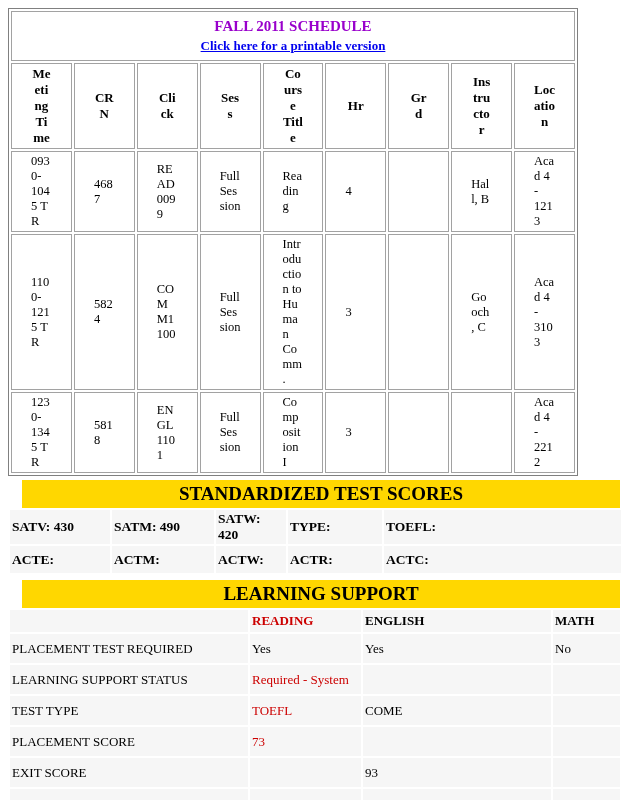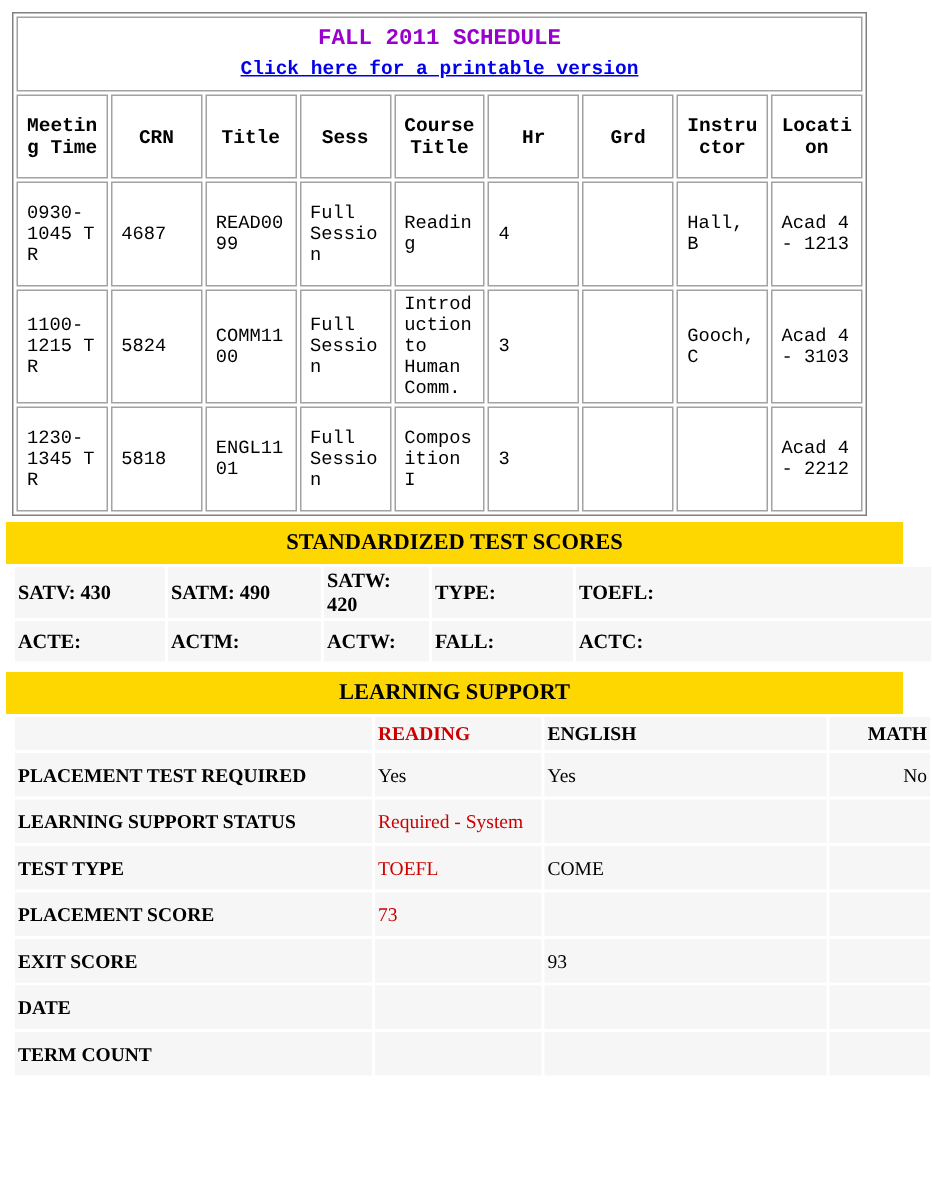--- a/index.html
+++ b/index.html
@@ -28,14 +28,13 @@
   }
   table.sched td, table.sched th {
     border: 1px solid #a2a2a2;
-    padding: 2px 6px;
+    padding: 2px 19px;
     font-size: 12.5px;
     font-weight: normal;
     text-align: left;
     vertical-align: middle;
     overflow: hidden;
     word-wrap: break-word;
-    font-family: Liberation Mono, monospace;
   }
   table.sched th {
     font-weight: bold;

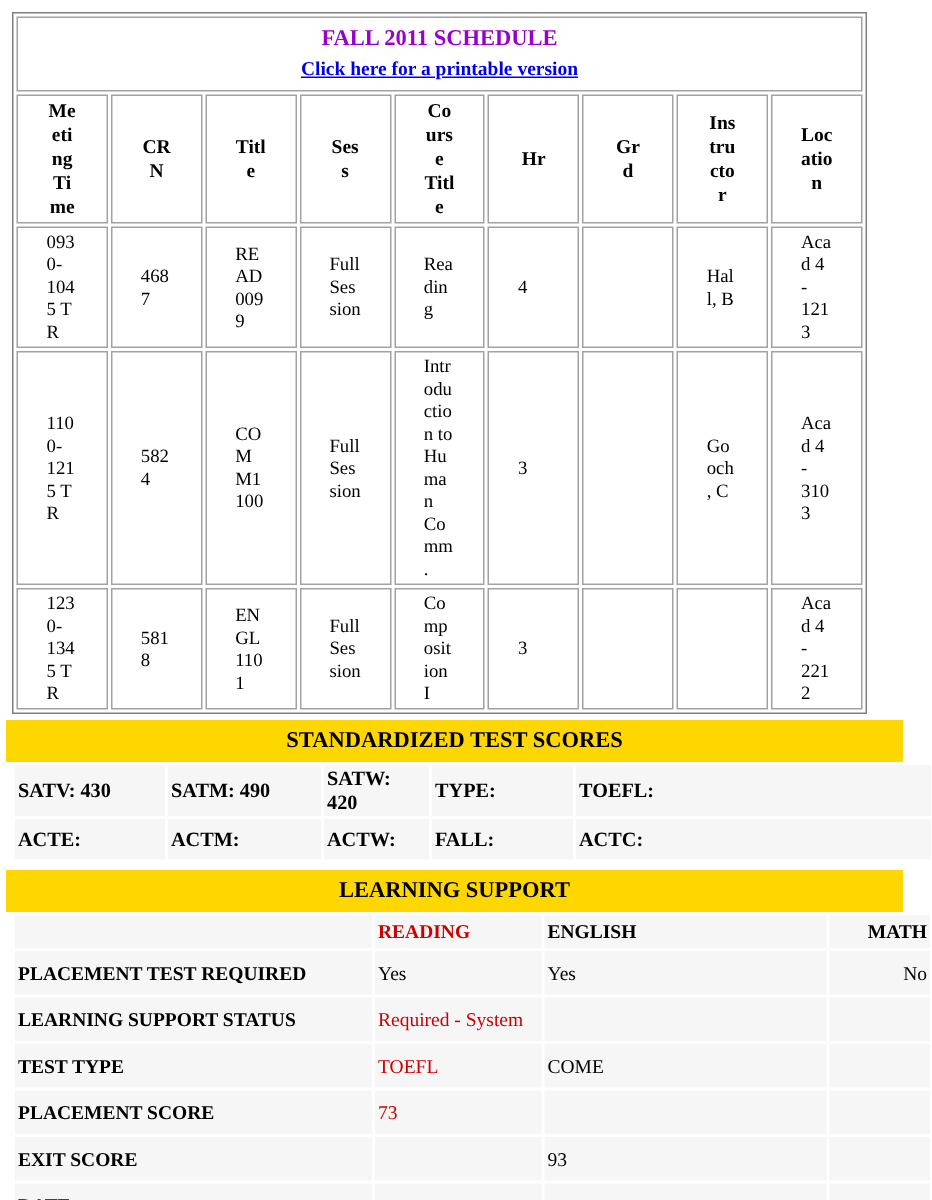--- a/index.html
+++ b/index.html
@@ -148,7 +148,7 @@
     <tr>
       <th class="col-time">Meeting Time</th>
       <th class="col-crn">CRN</th>
-      <th class="col-course">Title</th>
+      <th class="col-course">Click</th>
       <th class="col-sess">Sess</th>
       <th class="col-title">Course Title</th>
       <th class="col-hr">Hr</th>

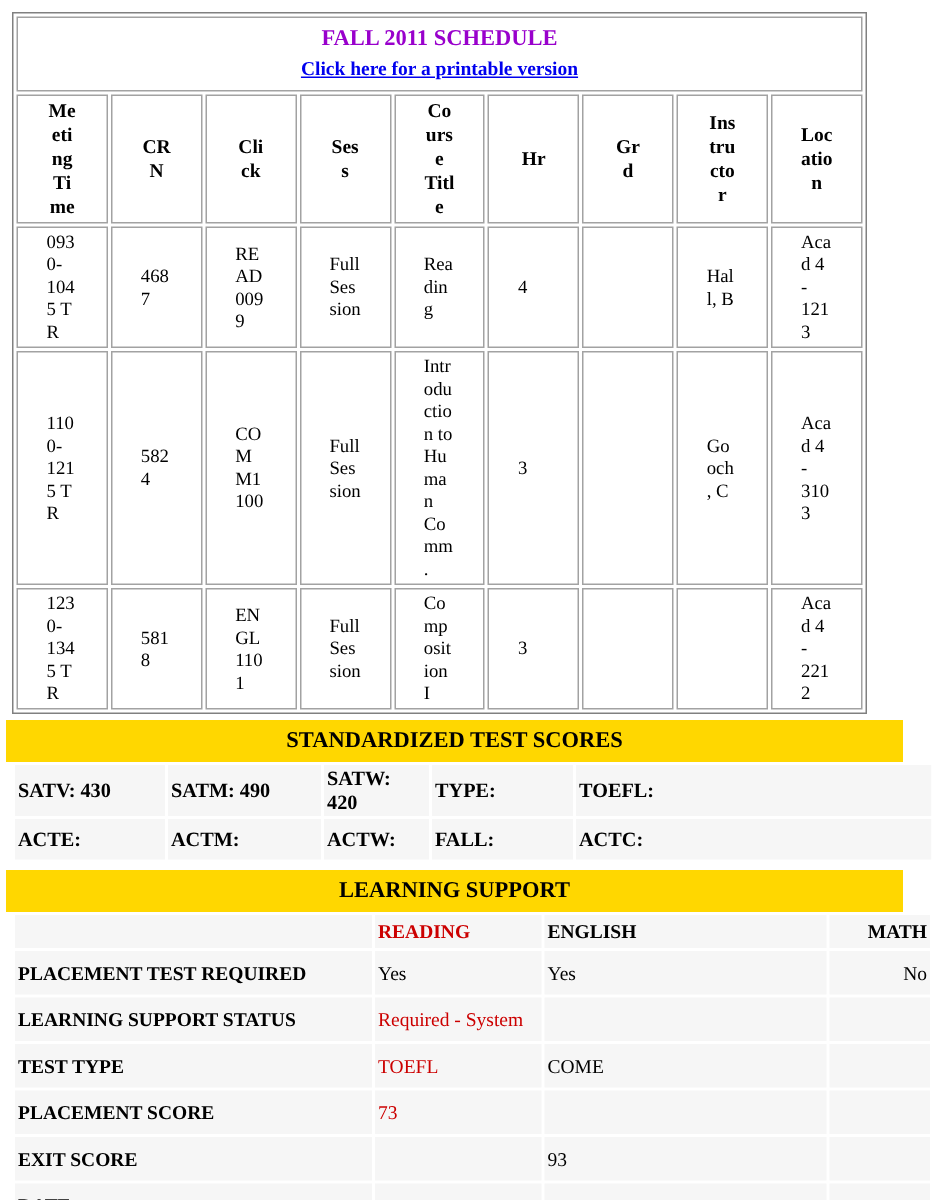--- a/index.html
+++ b/index.html
@@ -76,13 +76,13 @@
   
   .banner {
     width: 598px;
-    margin-left: 4px;
+    margin-left: 22px;
     height: 28px;
     line-height: 28px;
     background: #ffd700;
     text-align: center;
     font-weight: bold;
-    font-size: 15px;
+    font-size: 19px;
   }
   .banner-1 { margin-top: 4px; }
   .banner-2 { margin-top: 5px; }

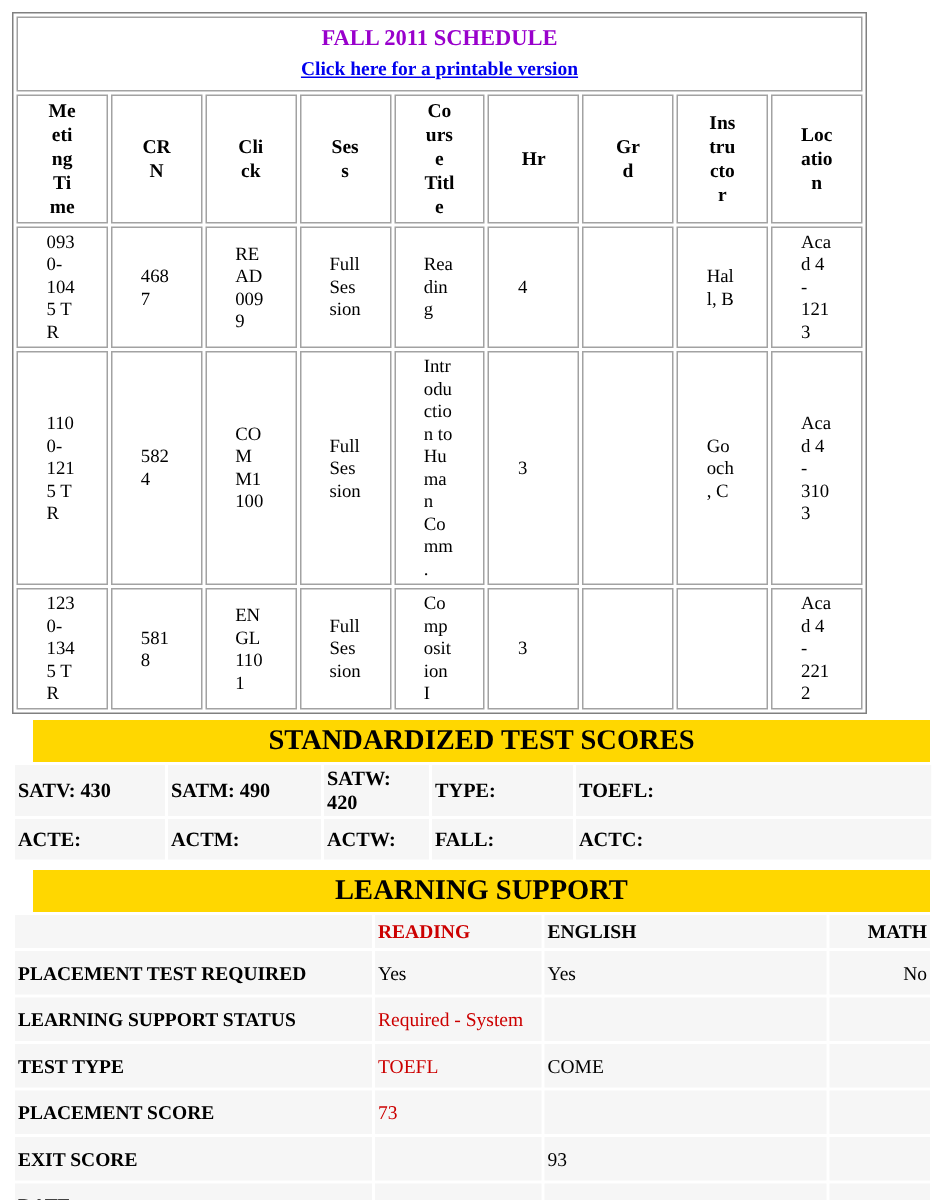--- a/index.html
+++ b/index.html
@@ -207,7 +207,7 @@
       <td class="sc-1">ACTE:</td>
       <td class="sc-2">ACTM:</td>
       <td class="sc-3">ACTW:</td>
-      <td class="sc-4">FALL:</td>
+      <td class="sc-4">ACTR:</td>
       <td class="sc-5">ACTC:</td>
     </tr>
   </tbody>

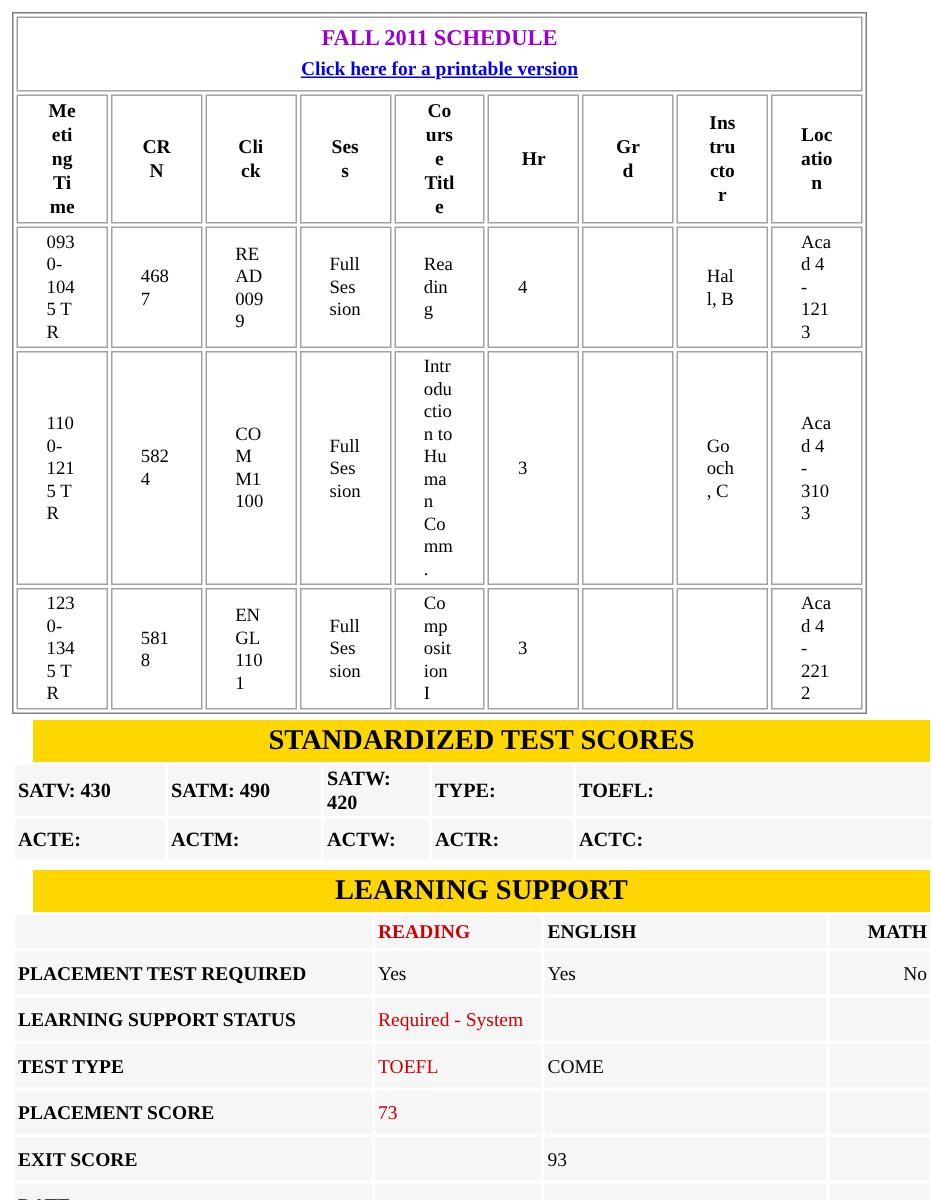--- a/index.html
+++ b/index.html
@@ -129,7 +129,7 @@
   .ls-1 { width: 234px; }
   .ls-2 { width: 107px; }
   .ls-3 { width: 184px; margin-left: 18px; }
-  .ls-4 { width: 63px; text-align: right; }
+  .ls-4 { width: 63px; }
   .red { color: #cc0000; }
 </style>
 </head>

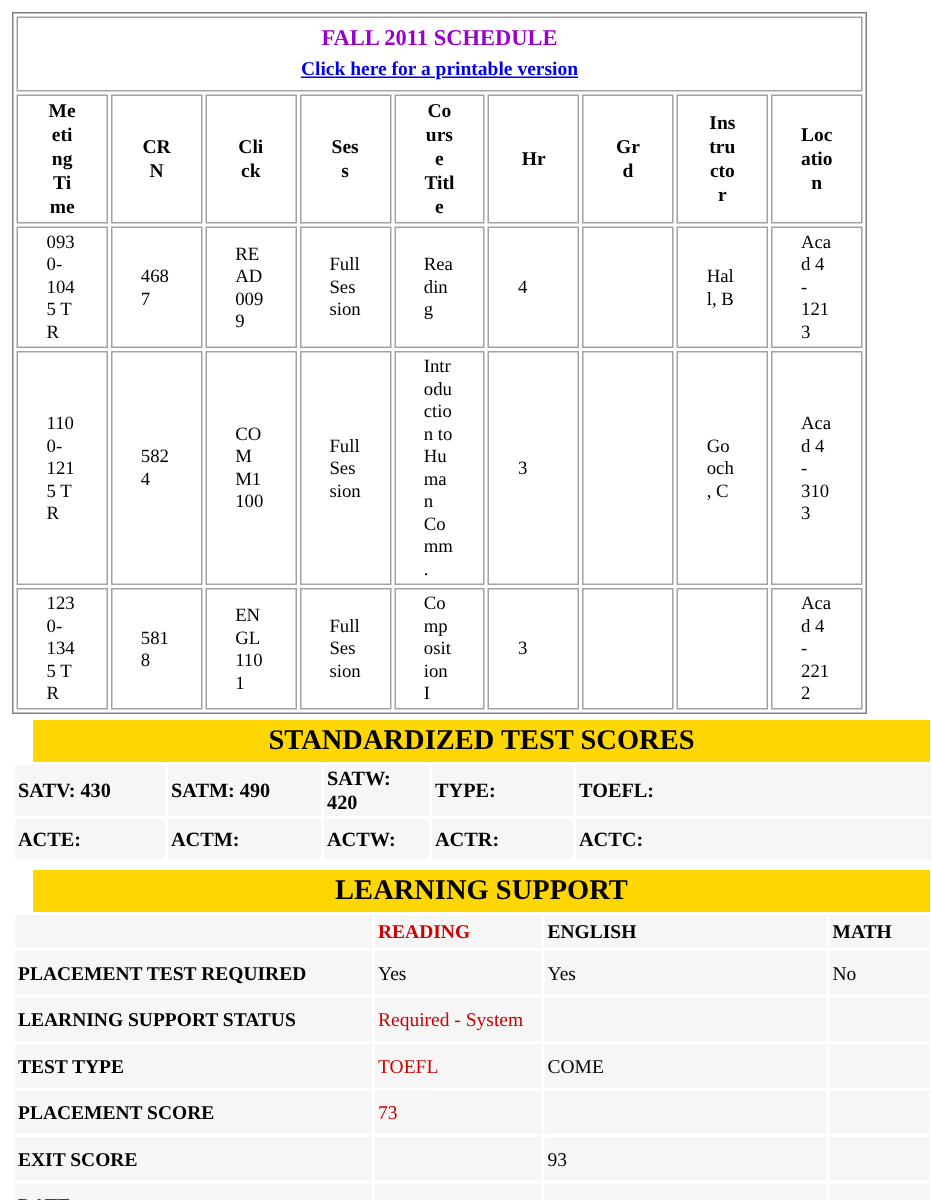--- a/index.html
+++ b/index.html
@@ -125,7 +125,7 @@
   }
   table.ls tr.ls-head td { height: 20px; font-weight: bold; }
   table.ls tr.ls-row td  { height: 27px; }
-  td.ls-label { font-weight: bold; margin-top: 16px; }
+  td.ls-label { font-weight: normal; margin-top: 16px; }
   .ls-1 { width: 234px; }
   .ls-2 { width: 107px; }
   .ls-3 { width: 184px; margin-left: 18px; }

